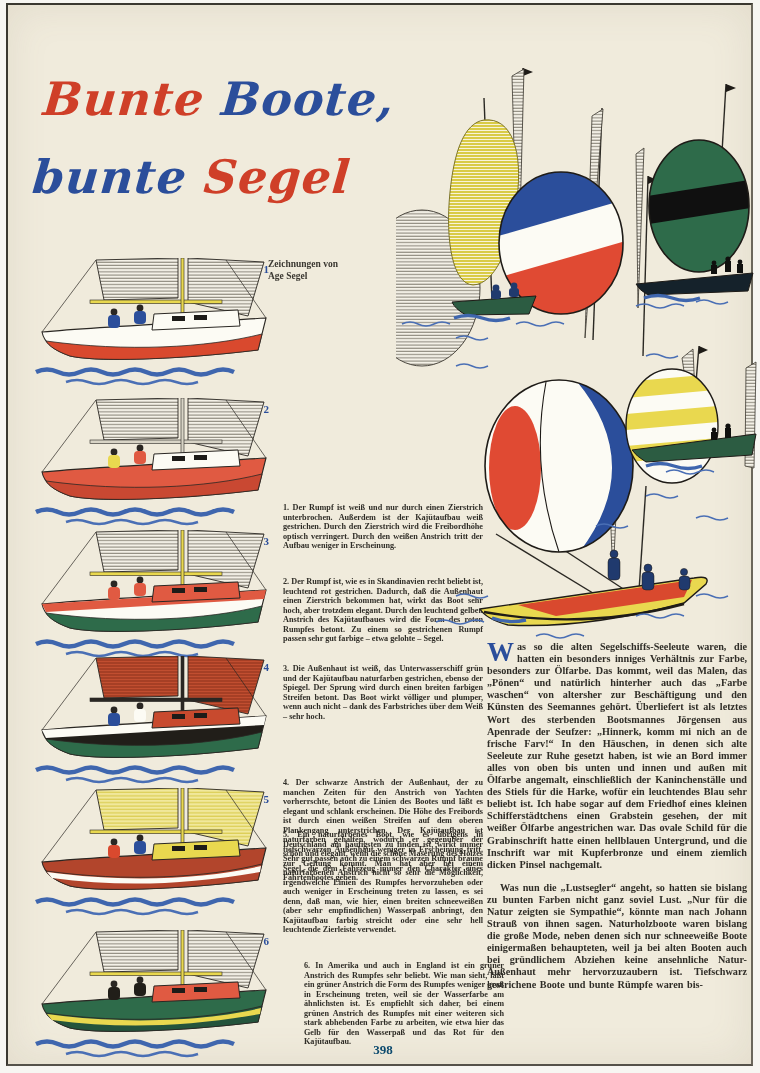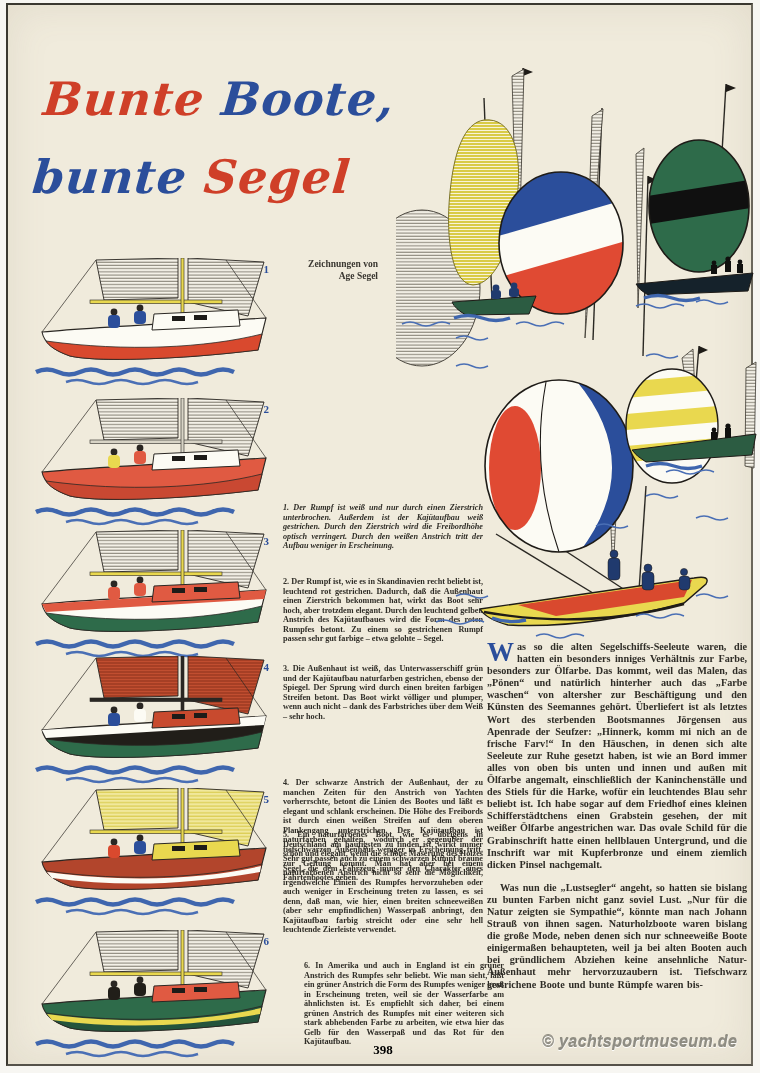--- a/index.html
+++ b/index.html
@@ -14,7 +14,7 @@
   .t-blue{color:#2b4e9b;}
 
   
-  .credit{position:absolute;left:268px;top:258px;width:110px;text-align:right;font:bold 9.5px/1.3 "Liberation Serif",serif;color:#3a3731;}
+  .credit{position:absolute;left:268px;top:258px;width:110px;text-align:left;font:bold 9.5px/1.3 "Liberation Serif",serif;color:#3a3731;}
 
   
   #boats-col{position:absolute;left:26px;top:256px;width:252px;height:812px;}

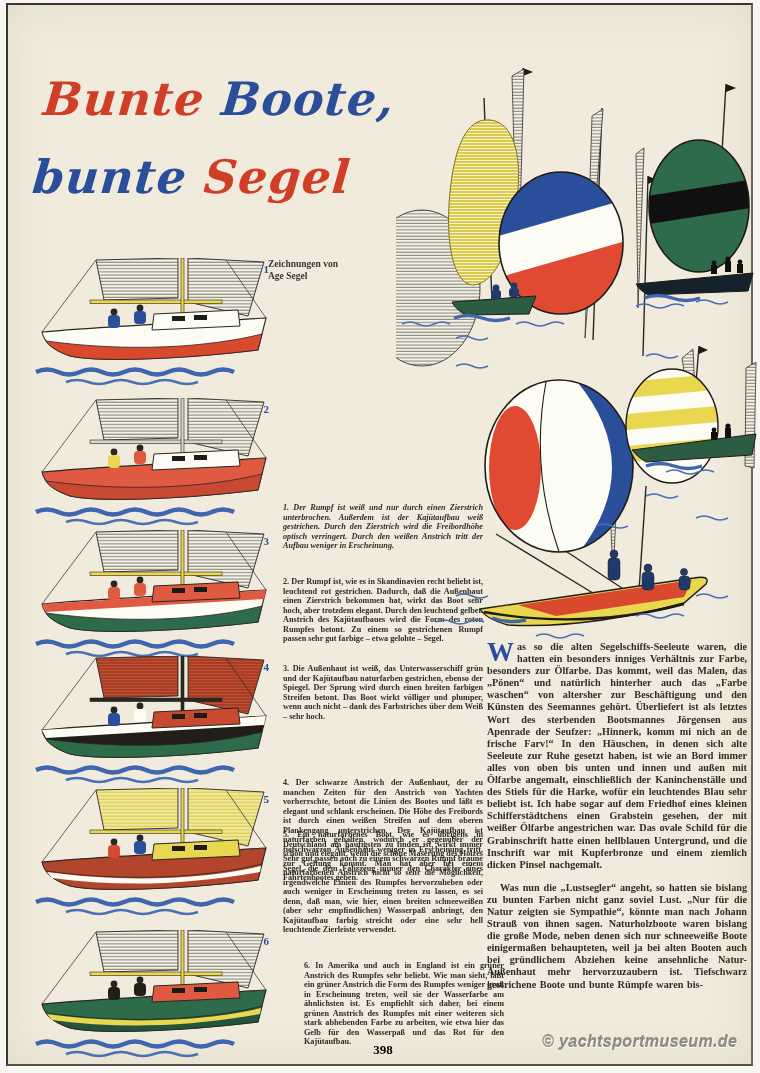--- a/index.html
+++ b/index.html
@@ -31,7 +31,7 @@
   
   .mid-p{position:absolute;left:283px;width:200px;font:bold 8.2px/9.5px "Liberation Serif",serif;color:#2f2d27;text-align:justify;margin:0;}
   #mid-intro{top:465px;}
-  #mid-p1{top:503px;font-style:italic;}
+  #mid-p1{top:503px;}
   #mid-p2{top:577px;}
   #mid-p3{top:664px;}
   #mid-p4{top:778px;}

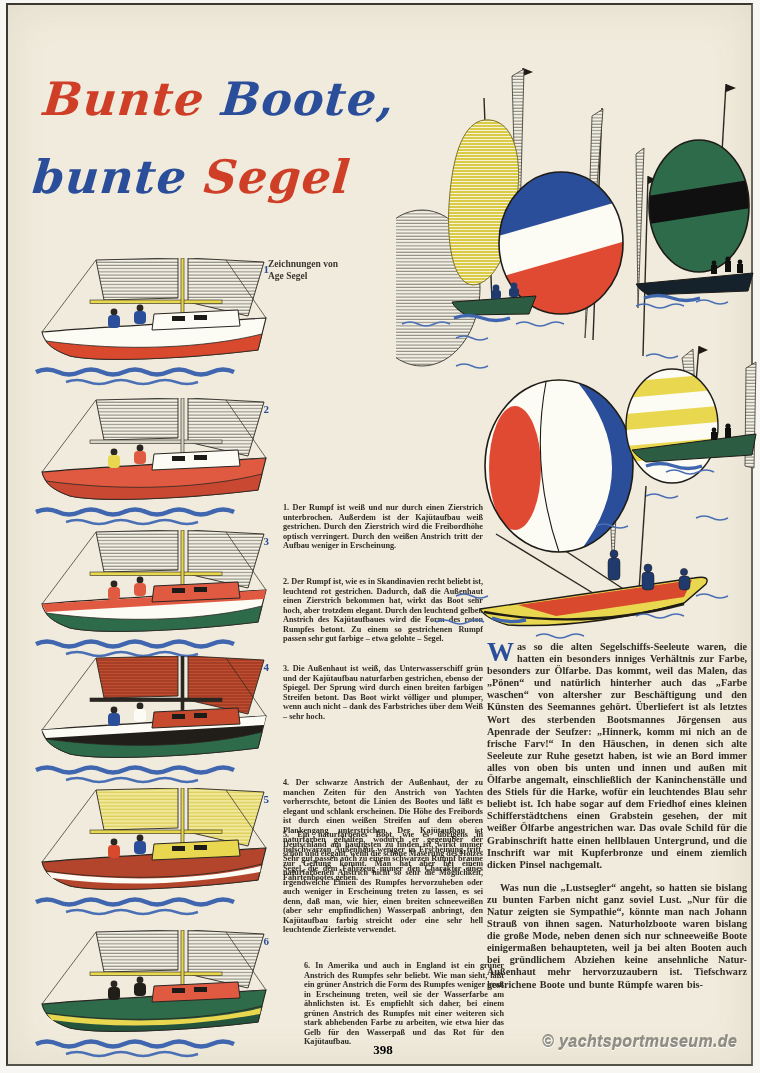--- a/index.html
+++ b/index.html
@@ -37,7 +37,7 @@
   #mid-p4{top:778px;}
   #mid-p5{top:830px;}
   #mid-p6{top:961px;margin-left:21px;}
-  .page-num{position:absolute;left:283px;top:1042px;width:200px;text-align:center;font:bold 13px "Liberation Serif",serif;color:#000000;}
+  .page-num{position:absolute;left:283px;top:1042px;width:200px;text-align:center;font:bold 13px "Liberation Serif",serif;color:#0c4a6e;}
 
   
   .right-col{position:absolute;left:487px;top:641px;width:260px;}

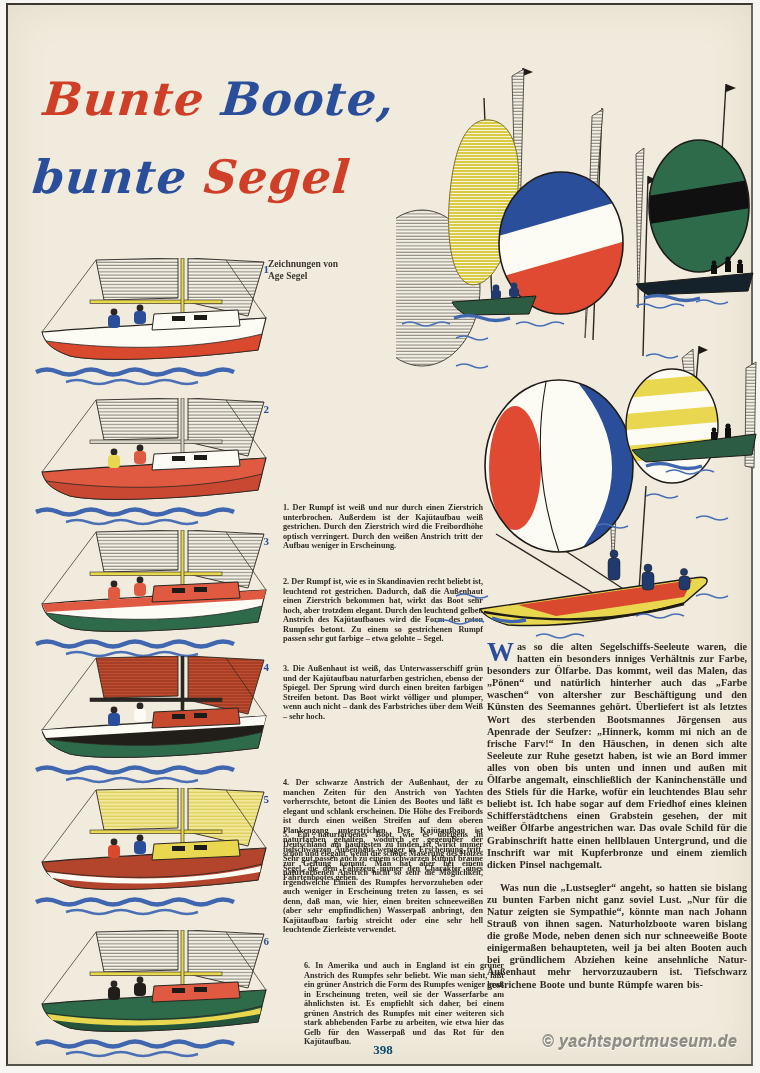--- a/index.html
+++ b/index.html
@@ -468,7 +468,6 @@
     <p class="indent">Was nun die „Lustsegler“ angeht, so hatten sie bislang zu bunten Farben nicht ganz soviel Lust. „Nur für die Natur zeigten sie Sympathie“, könnte man nach Johann Strauß von ihnen sagen. Naturholzboote waren bislang die große Mode, neben denen sich nur schneeweiße Boote einigermaßen behaupteten, weil ja bei alten Booten auch bei gründlichem Abziehen keine ansehnliche Natur-Außenhaut mehr hervorzuzaubern ist. Tiefschwarz gestrichene Boote und bunte Rümpfe waren bis-</p>
   </div>
 
-  <div class="watermark">© yachtsportmuseum.de</div>
 </div>
 
 </body></html>

